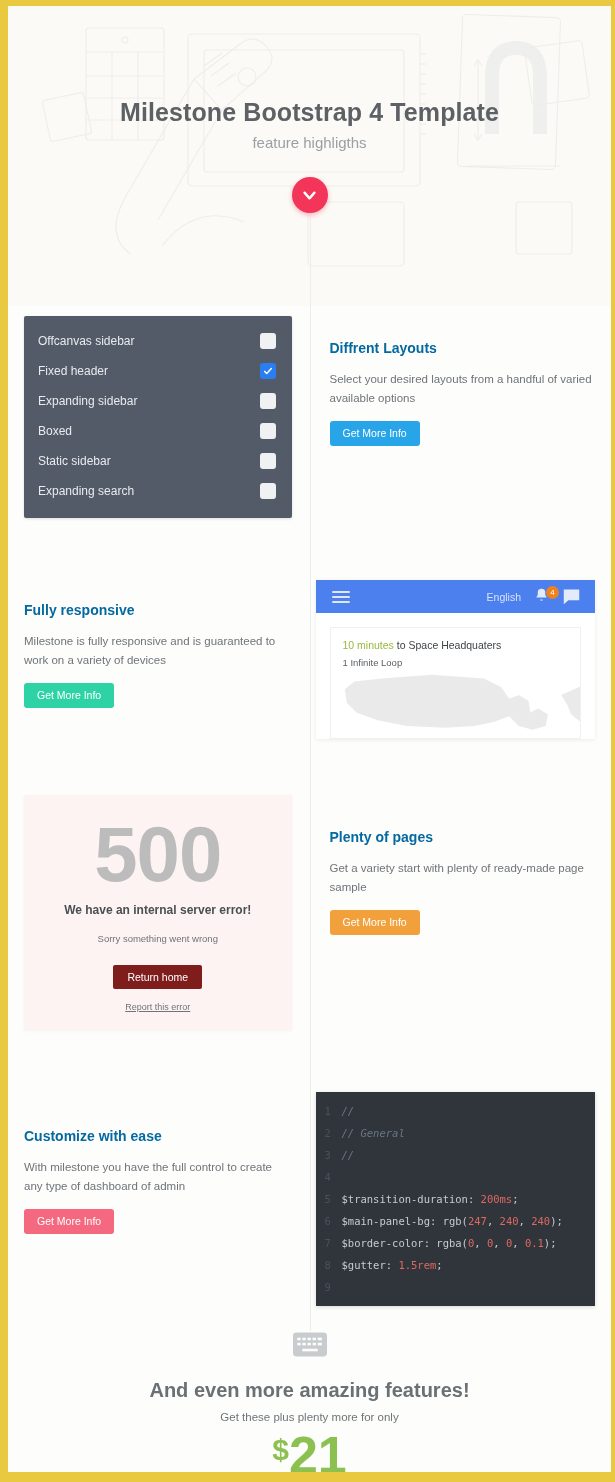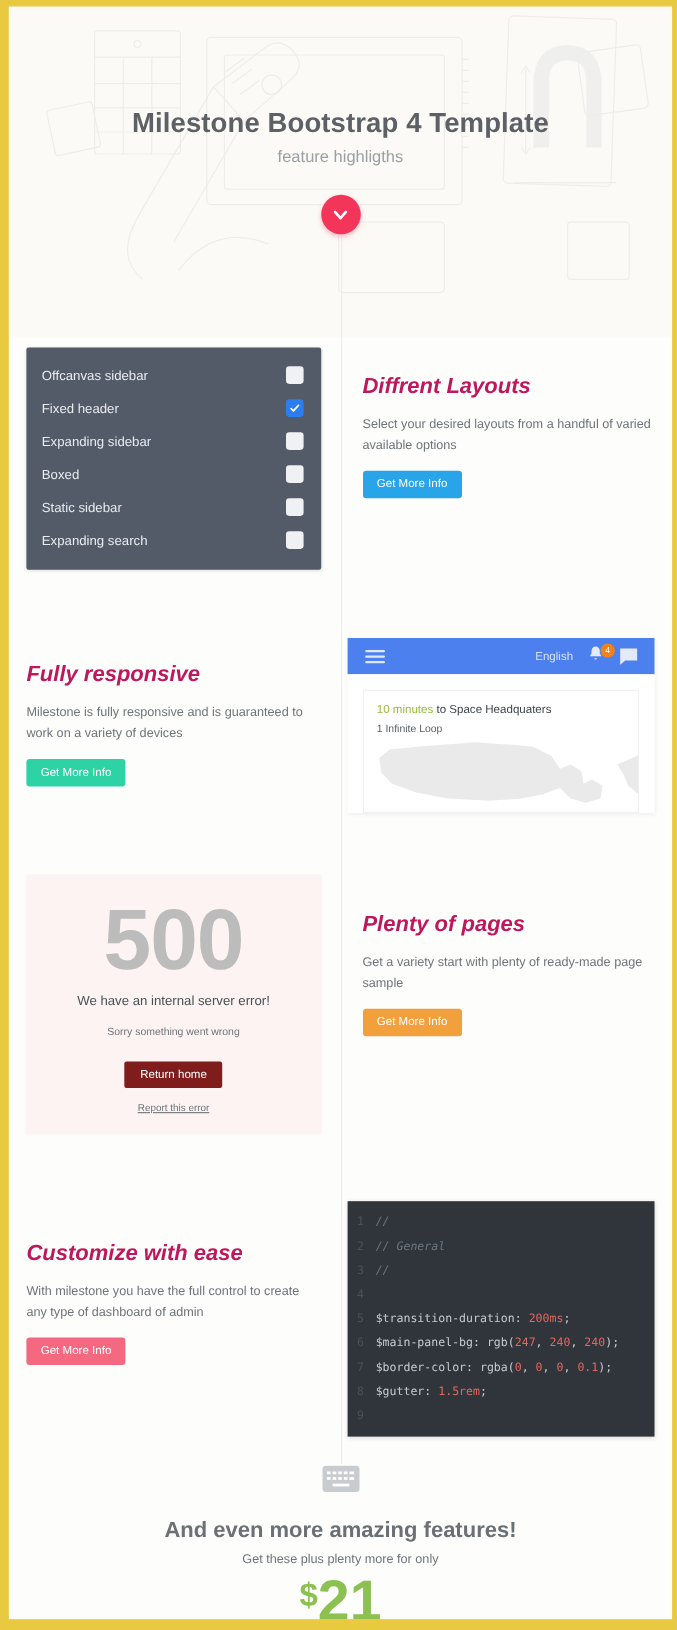--- a/index.html
+++ b/index.html
@@ -60,9 +60,8 @@
   .col-left { padding-right: 18px; }
   .col-right { padding-left: 20px; }
   .blurb-title {
-    font-size: 20px; font-weight: bold; color: #be185d;
+    font-size: 14px; font-weight: bold; color: #0369a1;
     margin-bottom: 14px;
-    font-style: italic;
   }
   .blurb-text { font-size: 11.5px; color: #6f7479; line-height: 1.65; }
   .btn {

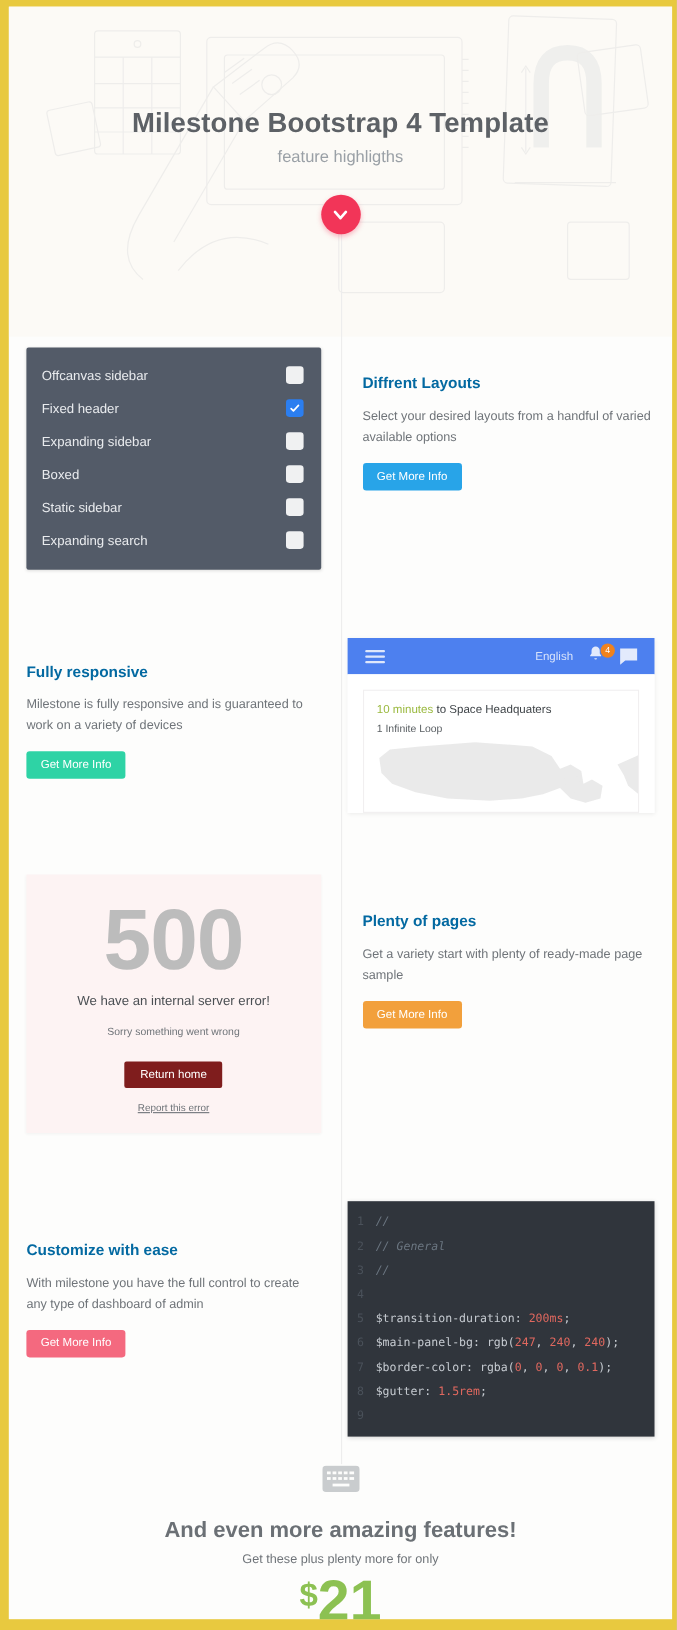--- a/index.html
+++ b/index.html
@@ -135,7 +135,7 @@
     font-size: 78px; font-weight: bold; color: #bcbcbc;
     line-height: .95; letter-spacing: -1px;
   }
-  .err-h { font-size: 12px; font-weight: normal; color: #4a4f53; margin-top: 12px; }
+  .err-h { font-size: 12px; font-weight: bold; color: #4a4f53; margin-top: 12px; }
   .err-p { font-size: 9.5px; color: #6f7479; margin-top: 16px; }
   .err-btn {
     display: inline-block; margin-top: 21px; padding: 6px 14px;

